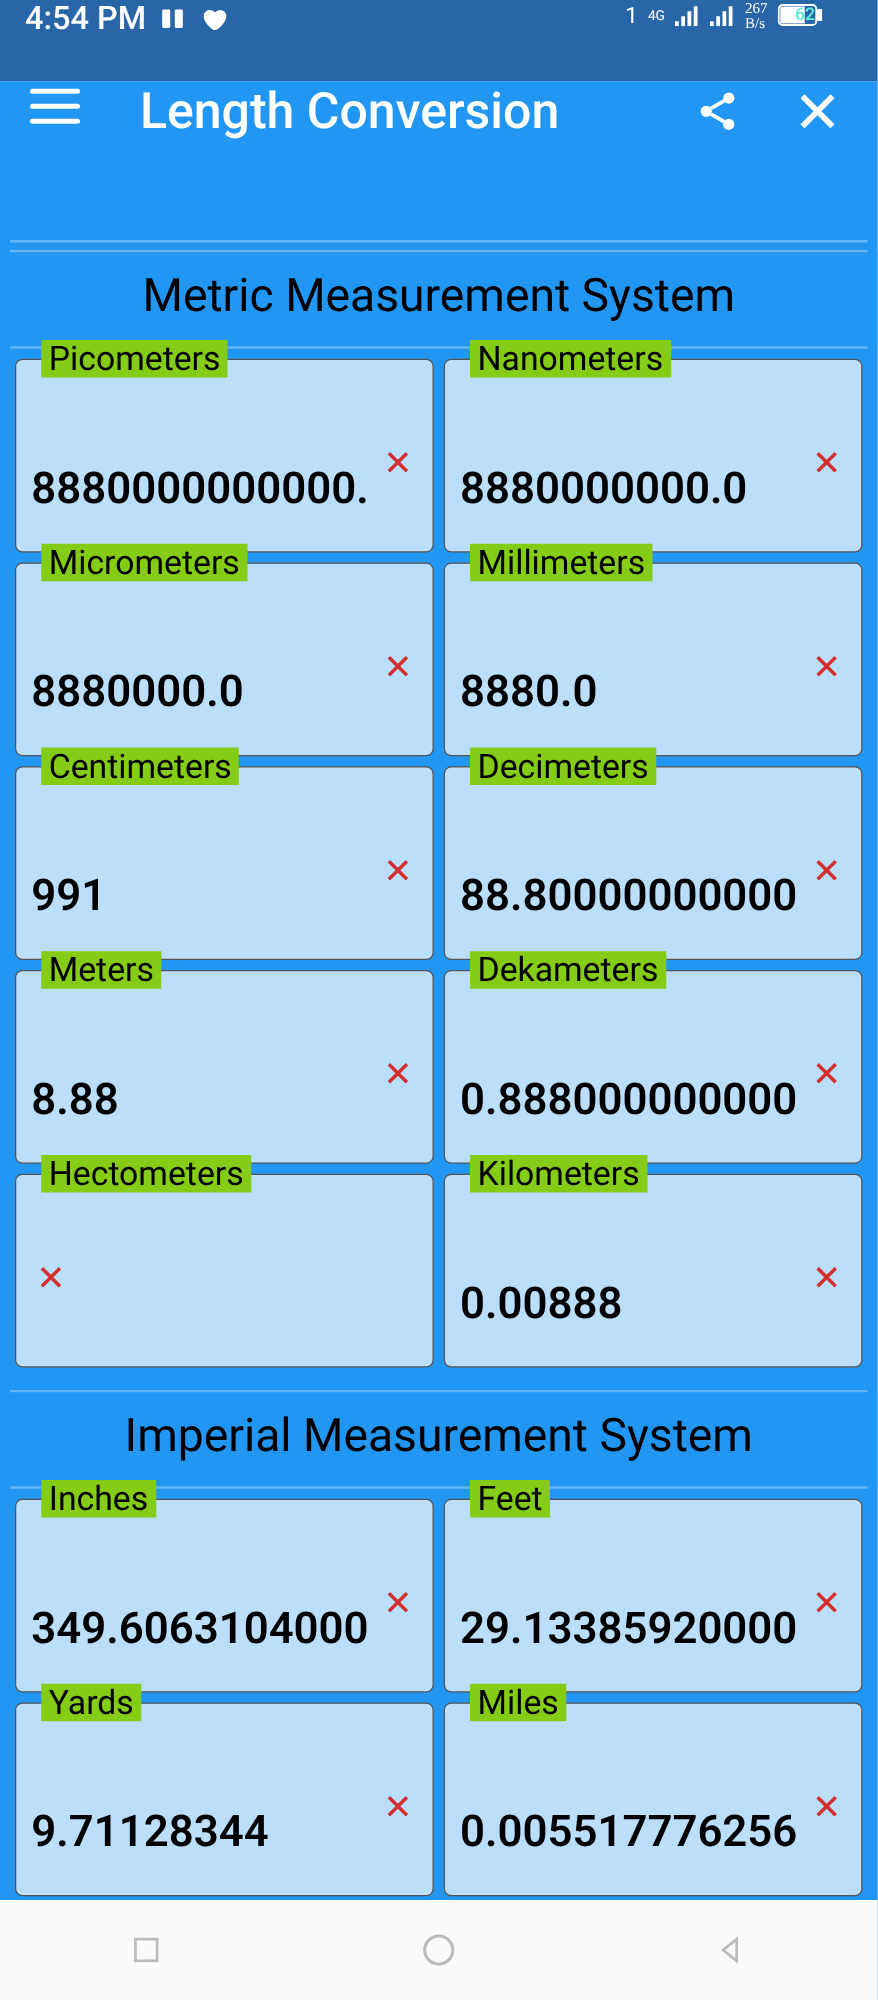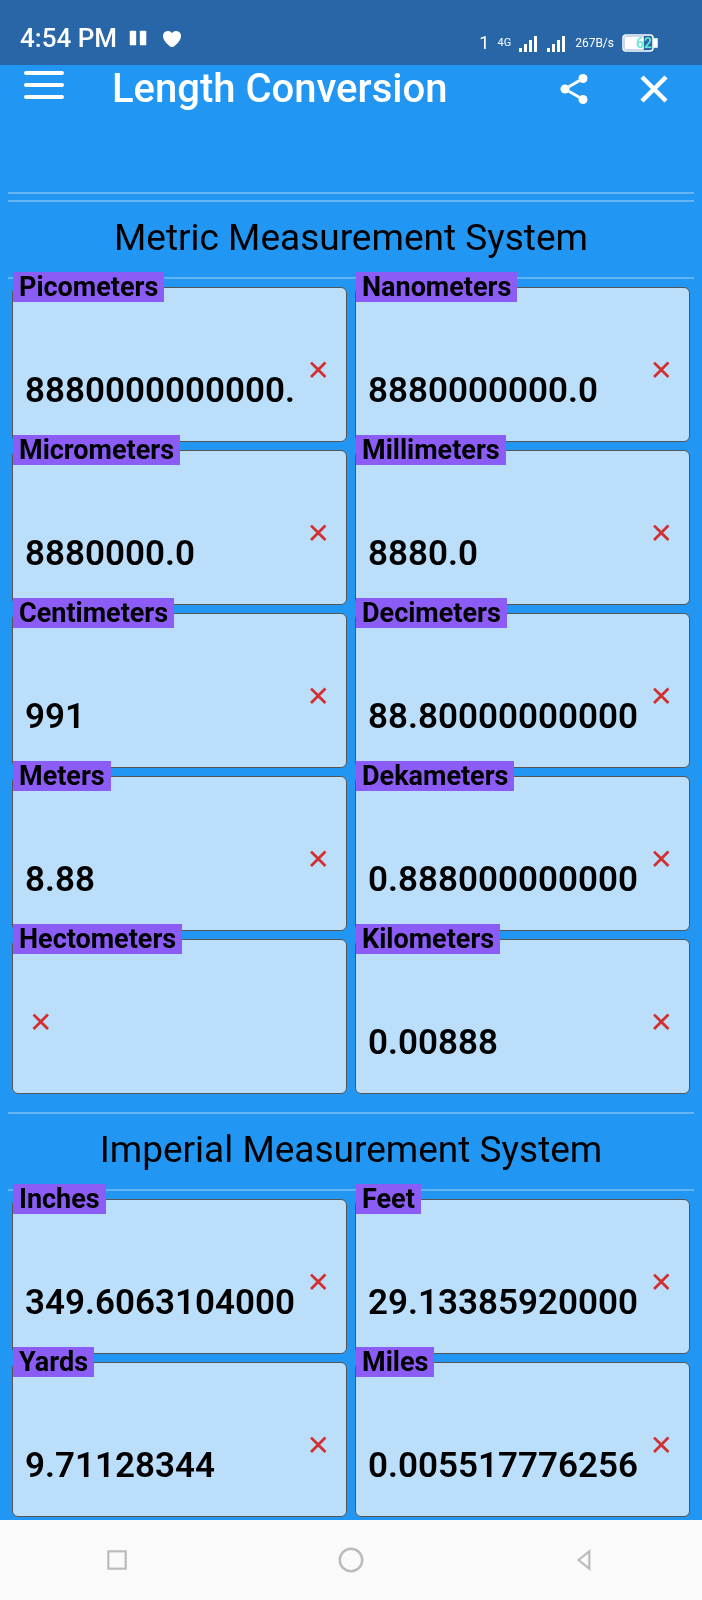--- a/index.html
+++ b/index.html
@@ -14,9 +14,9 @@
   background: #2866a8;
   height: 65px;
   display: flex;
-  align-items: flex-end;
+  align-items: flex-start;
   justify-content: space-between;
-  padding: 12px 20px;
+  padding: 0 20px;
   color: #fff;
 }
 .status-left {

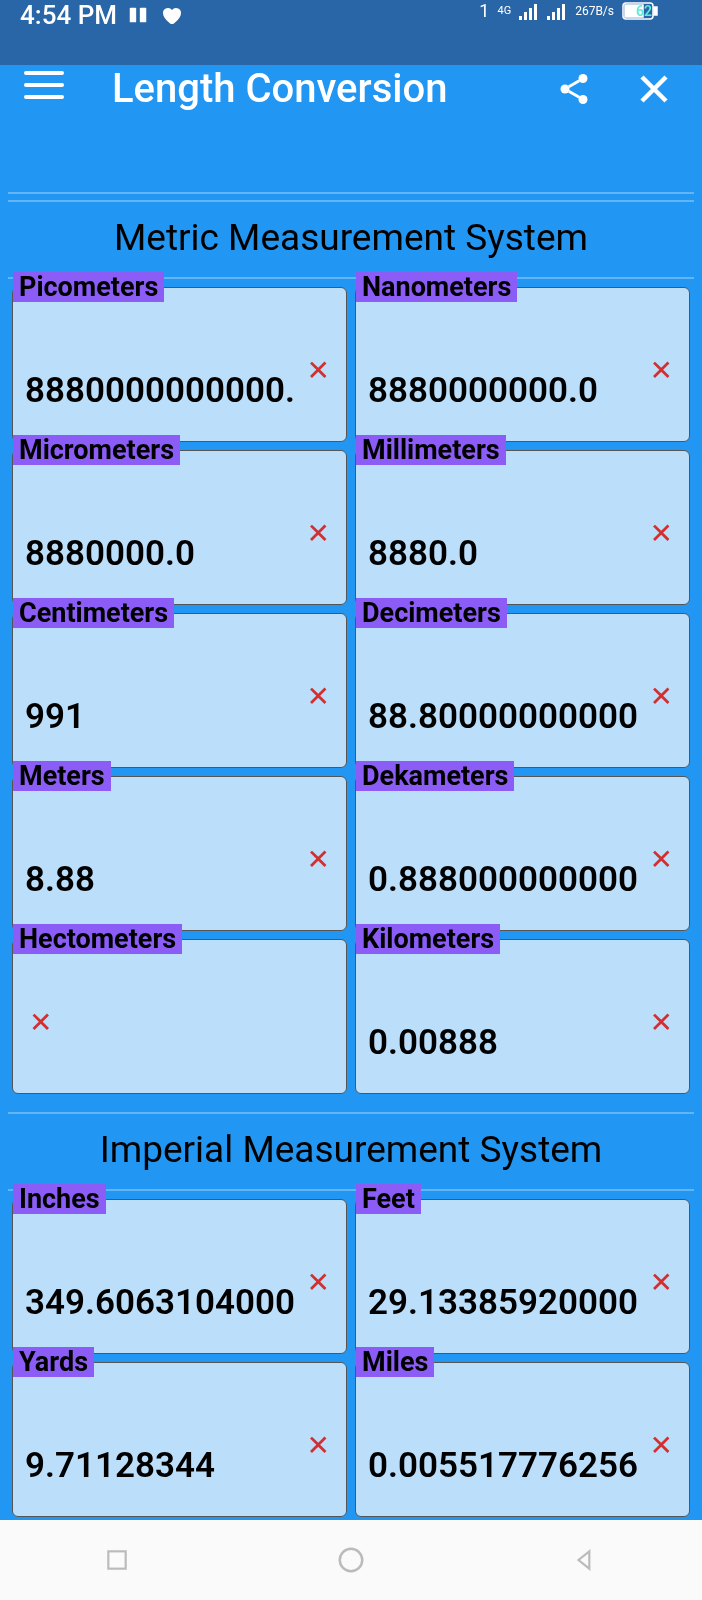--- a/index.html
+++ b/index.html
@@ -202,7 +202,7 @@
           <rect x="15" y="2" width="3" height="16"></rect>
         </svg>
     </span>
-    <span style="display:flex;flex-direction:row;font-size:12px;line-height:1;">
+    <span style="display:flex;flex-direction:column;font-size:12px;line-height:1;font-family:Liberation Serif, serif;">
       <span>267</span>
       <span>B/s</span>
     </span>

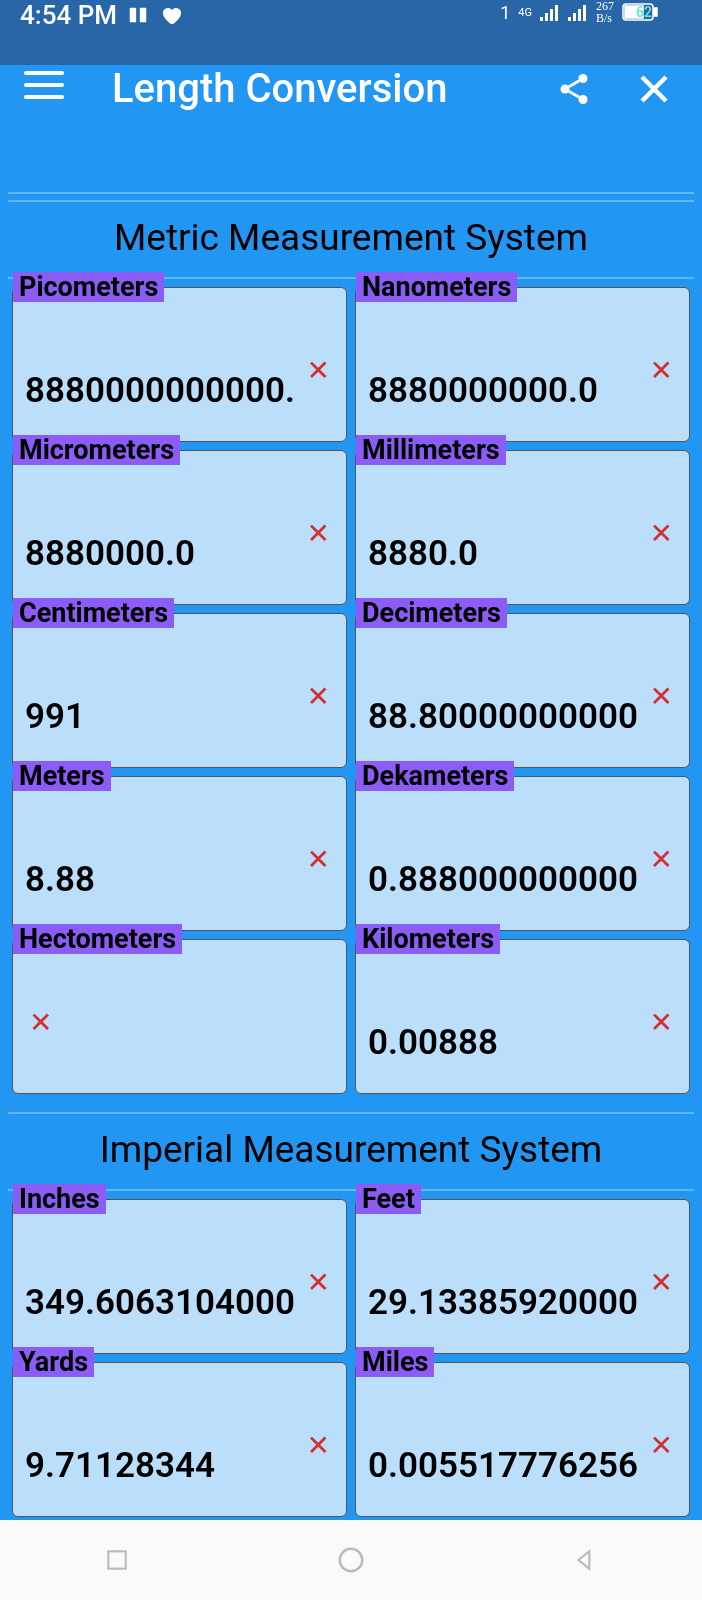--- a/index.html
+++ b/index.html
@@ -121,11 +121,11 @@
 .field-label {
   position: absolute;
   top: -16px;
-  left: 0;
-  background: #8b5cf6;
+  left: 20px;
+  background: #84cc16;
   color: #000;
   font-size: 27px;
-  font-weight: 700;
+  font-weight: 400;
   padding: 0 6px;
   line-height: 30px;
 }

